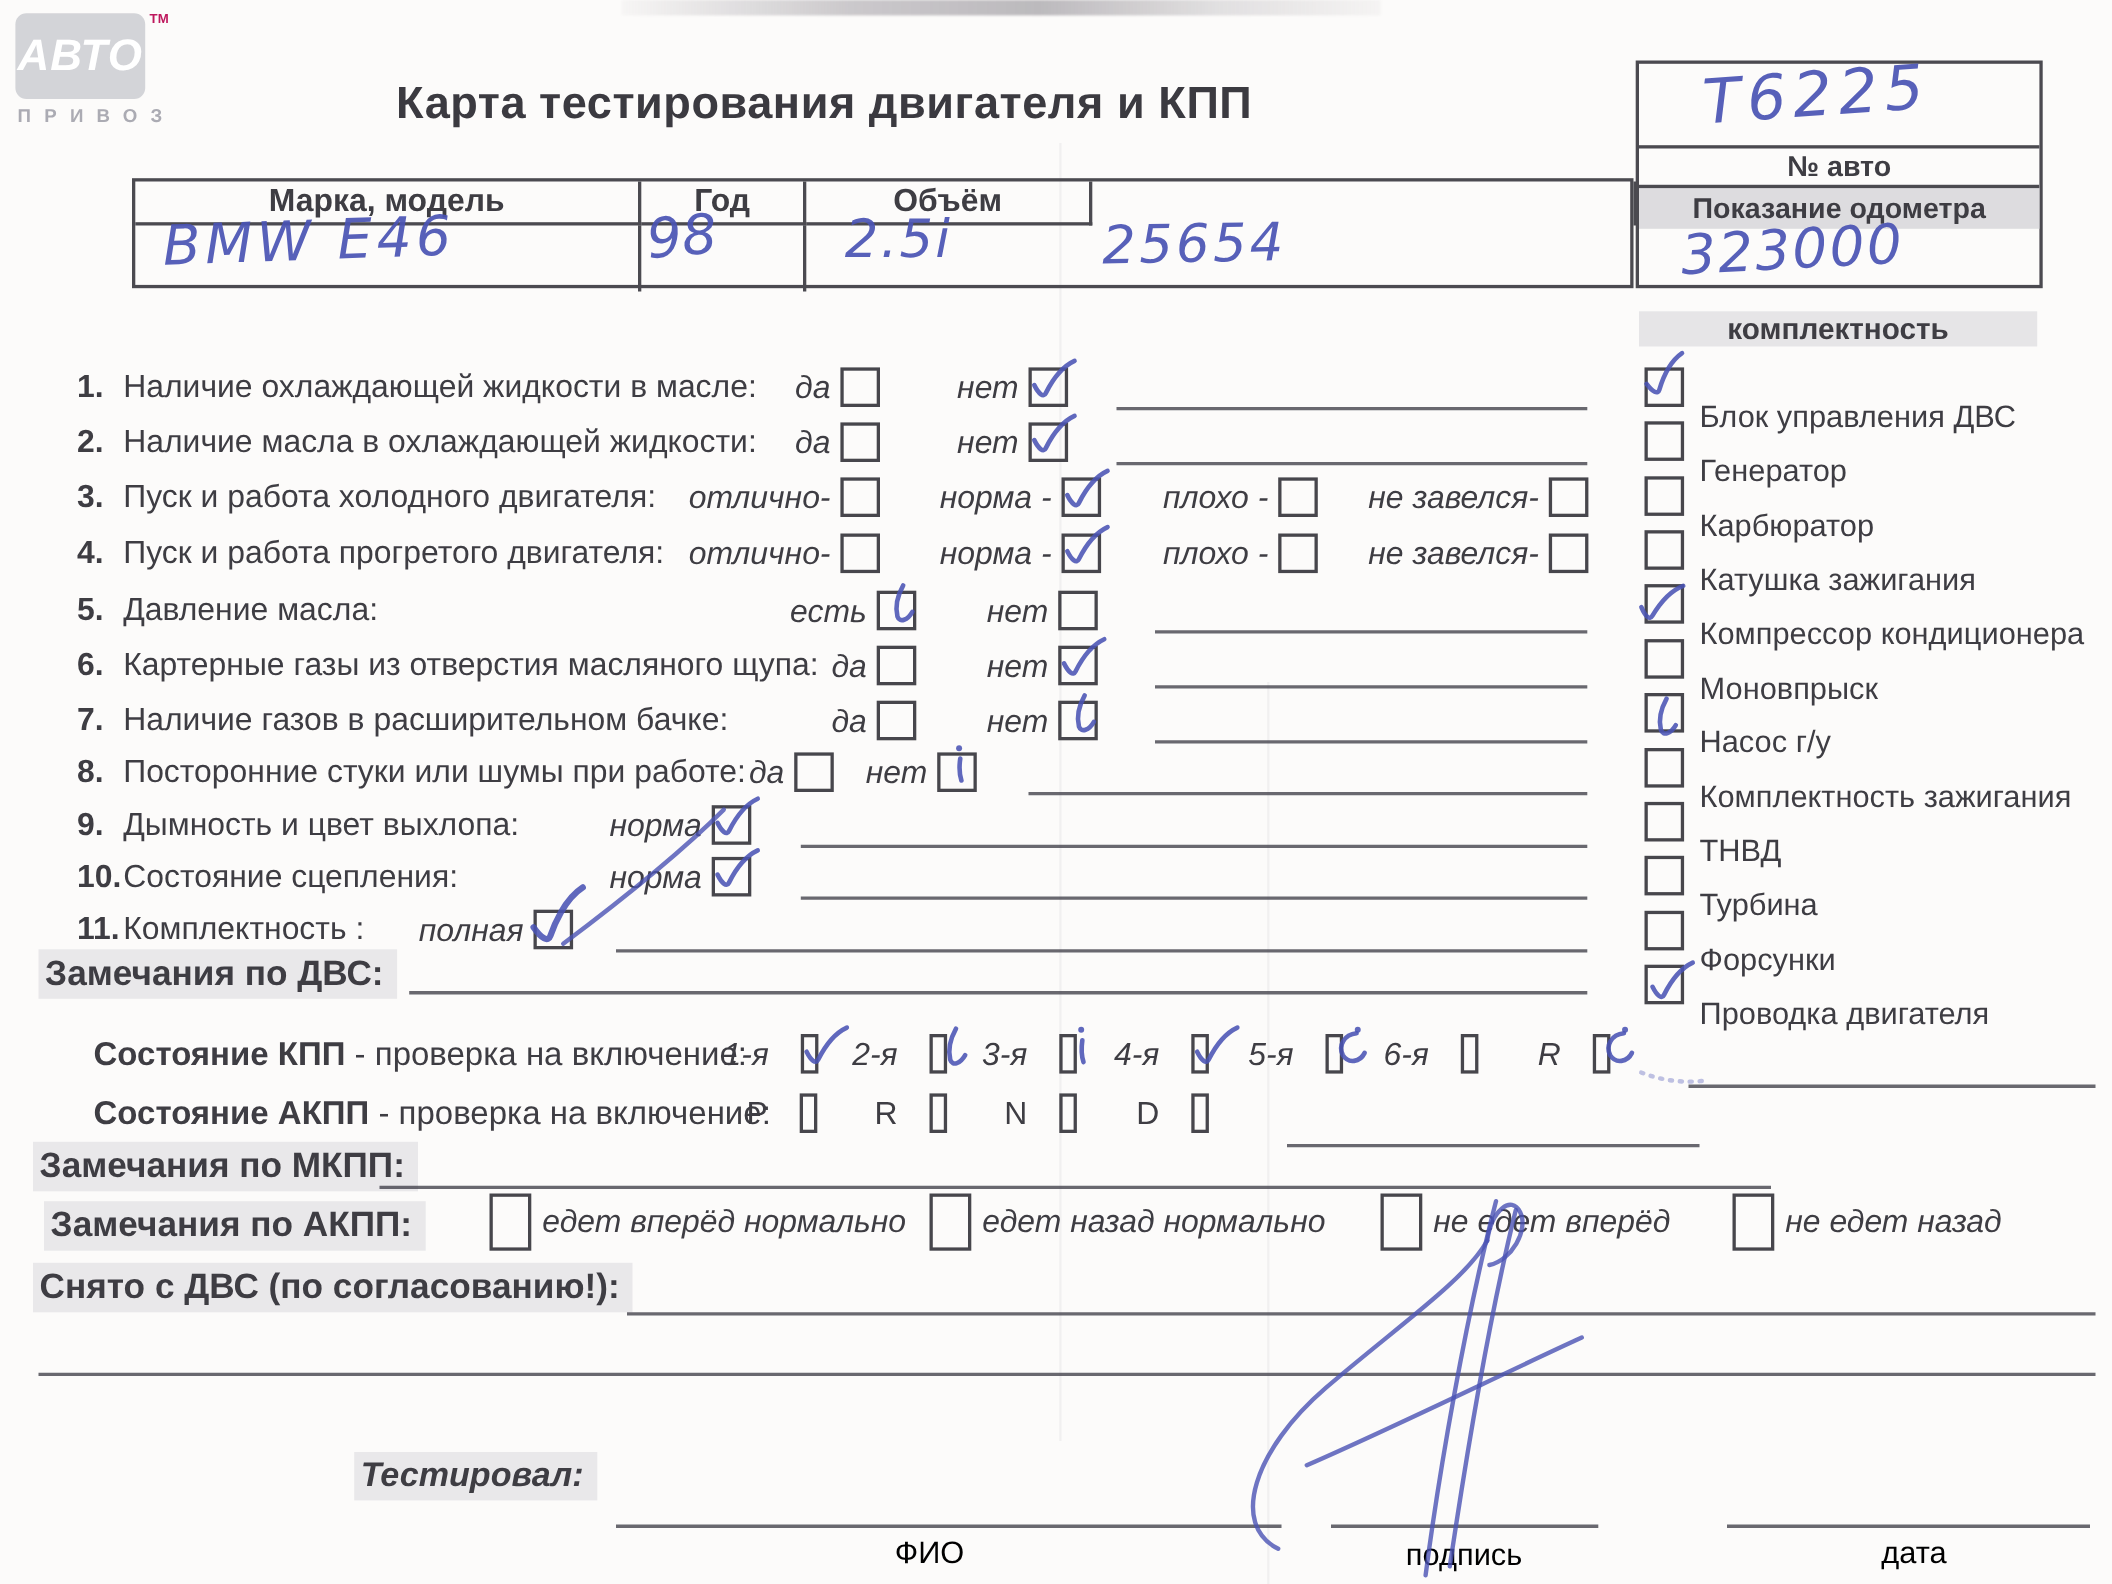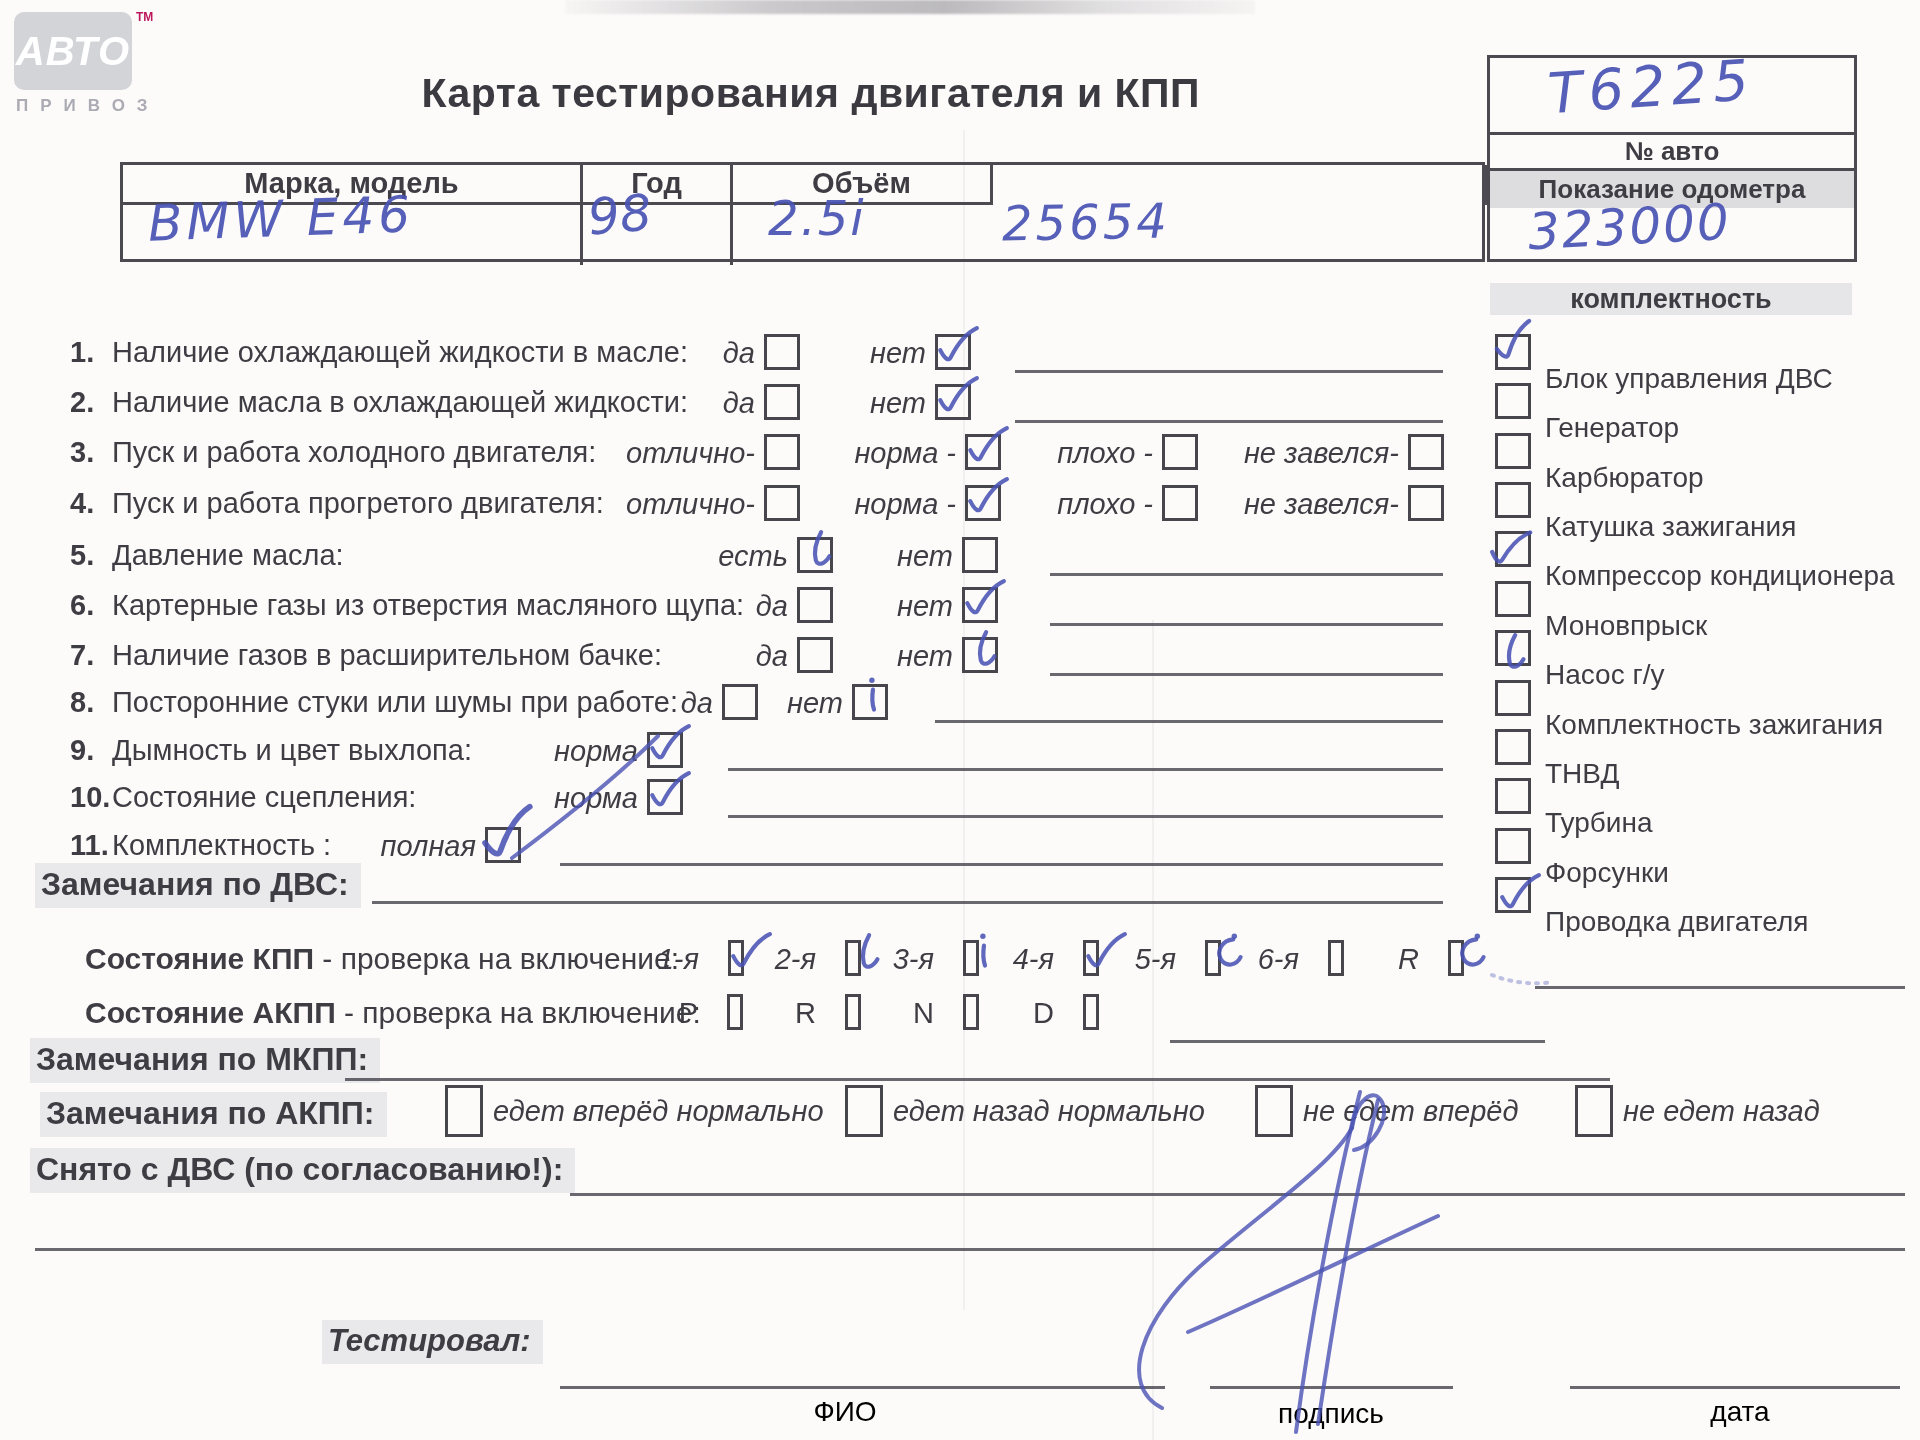--- a/index.html
+++ b/index.html
@@ -19,7 +19,7 @@
   .logo-tm{position:absolute;left:136px;top:10px;font-size:12px;color:#be185d;font-weight:bold;}
   .logo-sub{position:absolute;left:16px;top:96px;font-size:17px;font-weight:bold;color:#ababb3;letter-spacing:12px;}
   
-  .title{position:absolute;left:360px;top:70px;width:840px;text-align:right;
+  .title{position:absolute;left:360px;top:70px;width:840px;text-align:left;
     font-size:41px;font-weight:bold;letter-spacing:.5px;color:#3b3a40;}
   
   .vtable{position:absolute;left:120px;top:162px;width:1365px;height:100px;display:grid;

